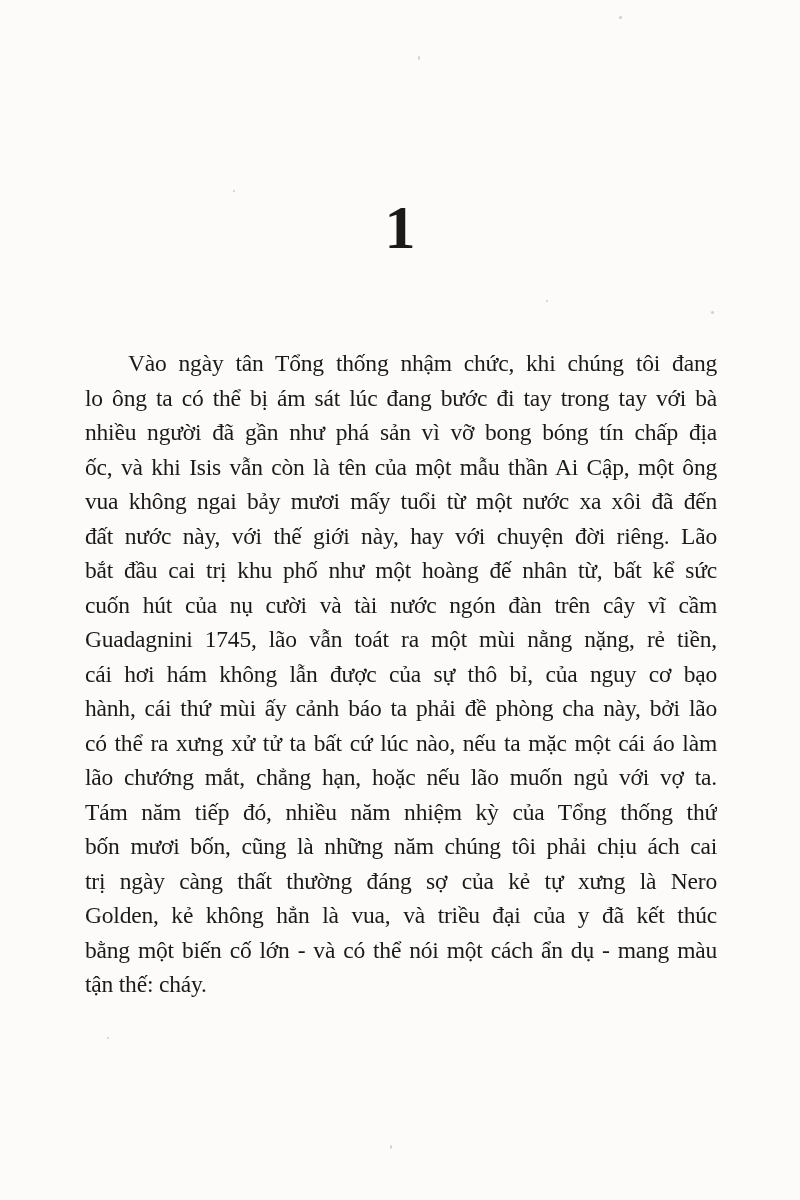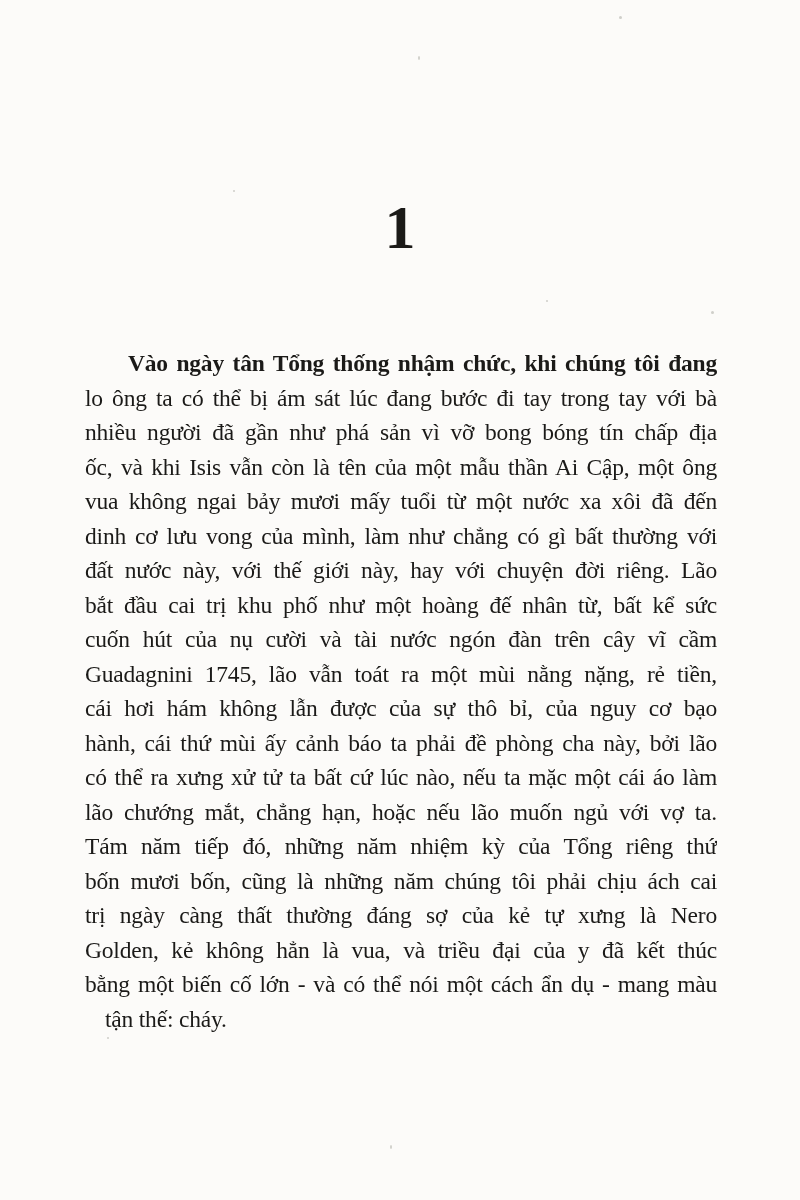--- a/index.html
+++ b/index.html
@@ -44,7 +44,6 @@
   }
   .body-text .line.first{
     text-indent:43px;
-    font-weight:bold;
   }
   .body-text .line.last{
     text-align-last:left;

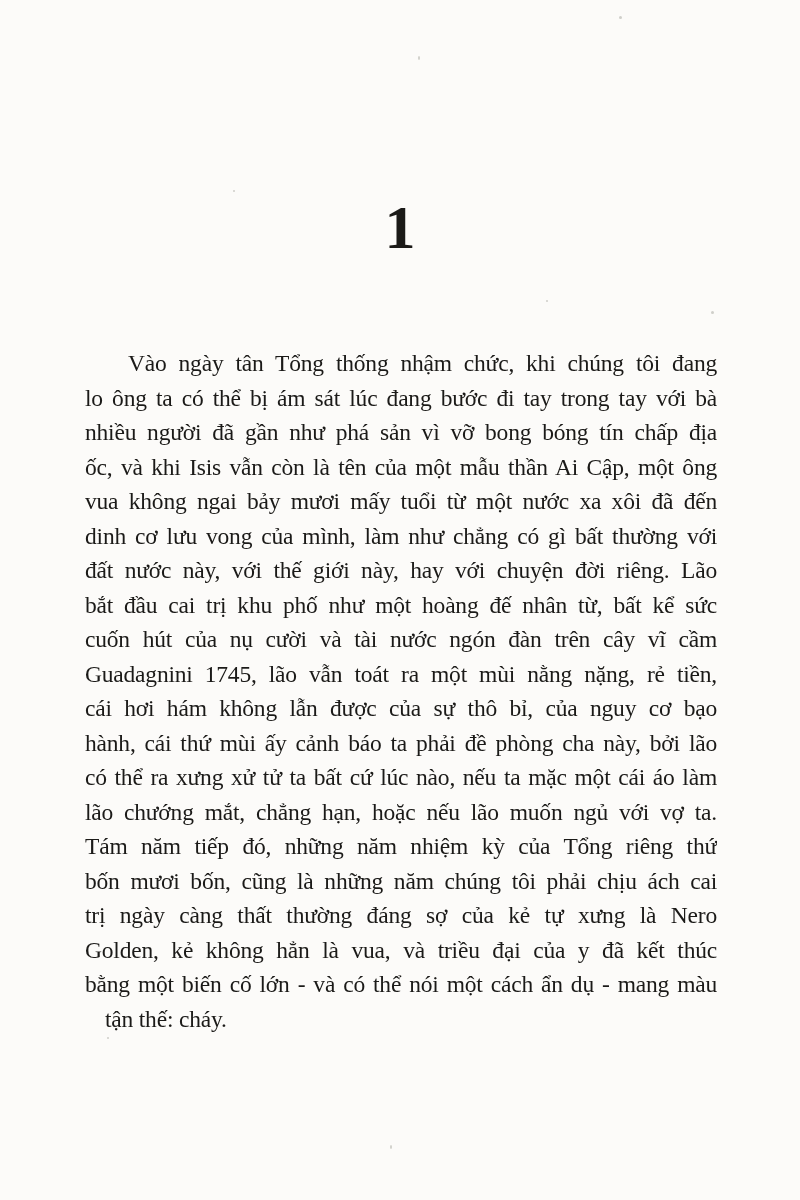--- a/index.html
+++ b/index.html
@@ -77,7 +77,6 @@
       <div class="line">nhiều người đã gần như phá sản vì vỡ bong bóng tín chấp địa</div>
       <div class="line">ốc, và khi Isis vẫn còn là tên của một mẫu thần Ai Cập, một ông</div>
       <div class="line">vua không ngai bảy mươi mấy tuổi từ một nước xa xôi đã đến</div>
-      <div class="line">dinh cơ lưu vong của mình, làm như chẳng có gì bất thường với</div>
       <div class="line">đất nước này, với thế giới này, hay với chuyện đời riêng. Lão</div>
       <div class="line">bắt đầu cai trị khu phố như một hoàng đế nhân từ, bất kể sức</div>
       <div class="line">cuốn hút của nụ cười và tài nước ngón đàn trên cây vĩ cầm</div>

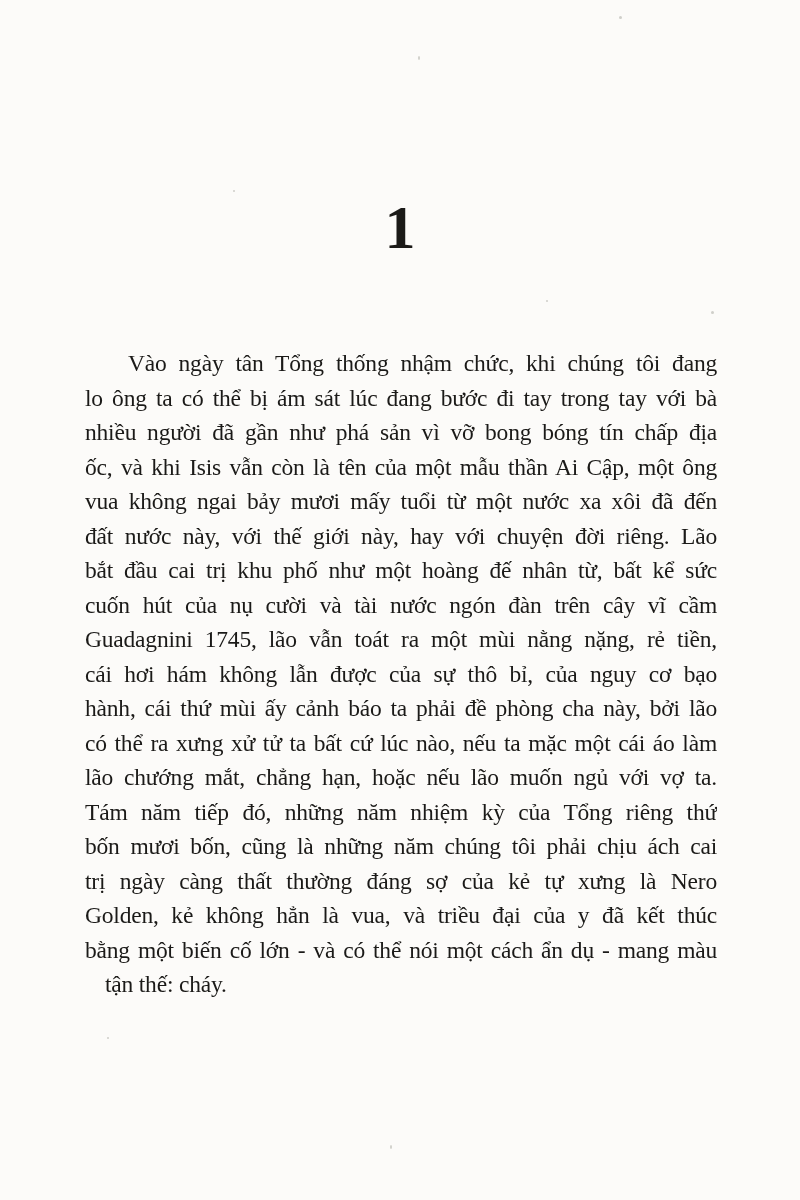--- a/index.html
+++ b/index.html
@@ -85,7 +85,7 @@
       <div class="line">hành, cái thứ mùi ấy cảnh báo ta phải đề phòng cha này, bởi lão</div>
       <div class="line">có thể ra xưng xử tử ta bất cứ lúc nào, nếu ta mặc một cái áo làm</div>
       <div class="line">lão chướng mắt, chẳng hạn, hoặc nếu lão muốn ngủ với vợ ta.</div>
-      <div class="line">Tám năm tiếp đó, những năm nhiệm kỳ của Tổng riêng thứ</div>
+      <div class="line">Tám năm tiếp đó, nhiều năm nhiệm kỳ của Tổng thống thứ</div>
       <div class="line">bốn mươi bốn, cũng là những năm chúng tôi phải chịu ách cai</div>
       <div class="line">trị ngày càng thất thường đáng sợ của kẻ tự xưng là Nero</div>
       <div class="line">Golden, kẻ không hẳn là vua, và triều đại của y đã kết thúc</div>

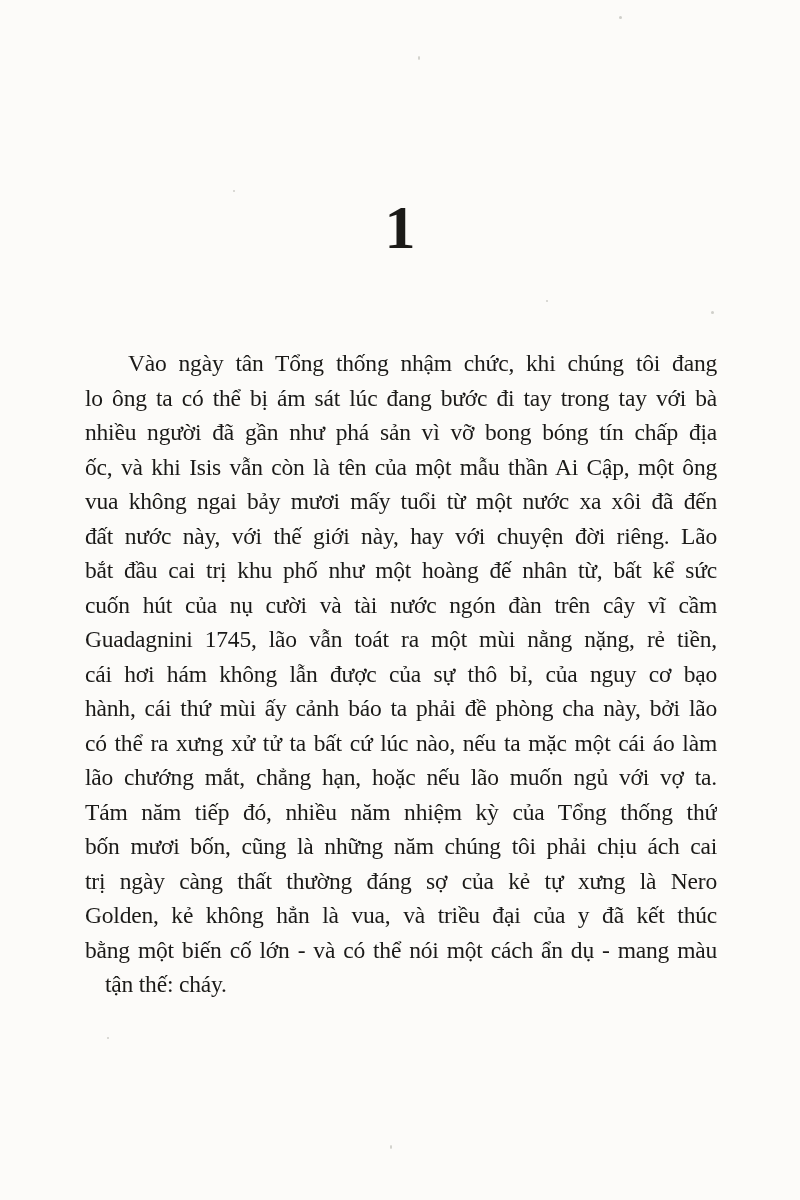--- a/index.html
+++ b/index.html
@@ -47,7 +47,6 @@
   }
   .body-text .line.last{
     text-align-last:left;
-    margin-left:20px;
   }
   
   .speckle{

